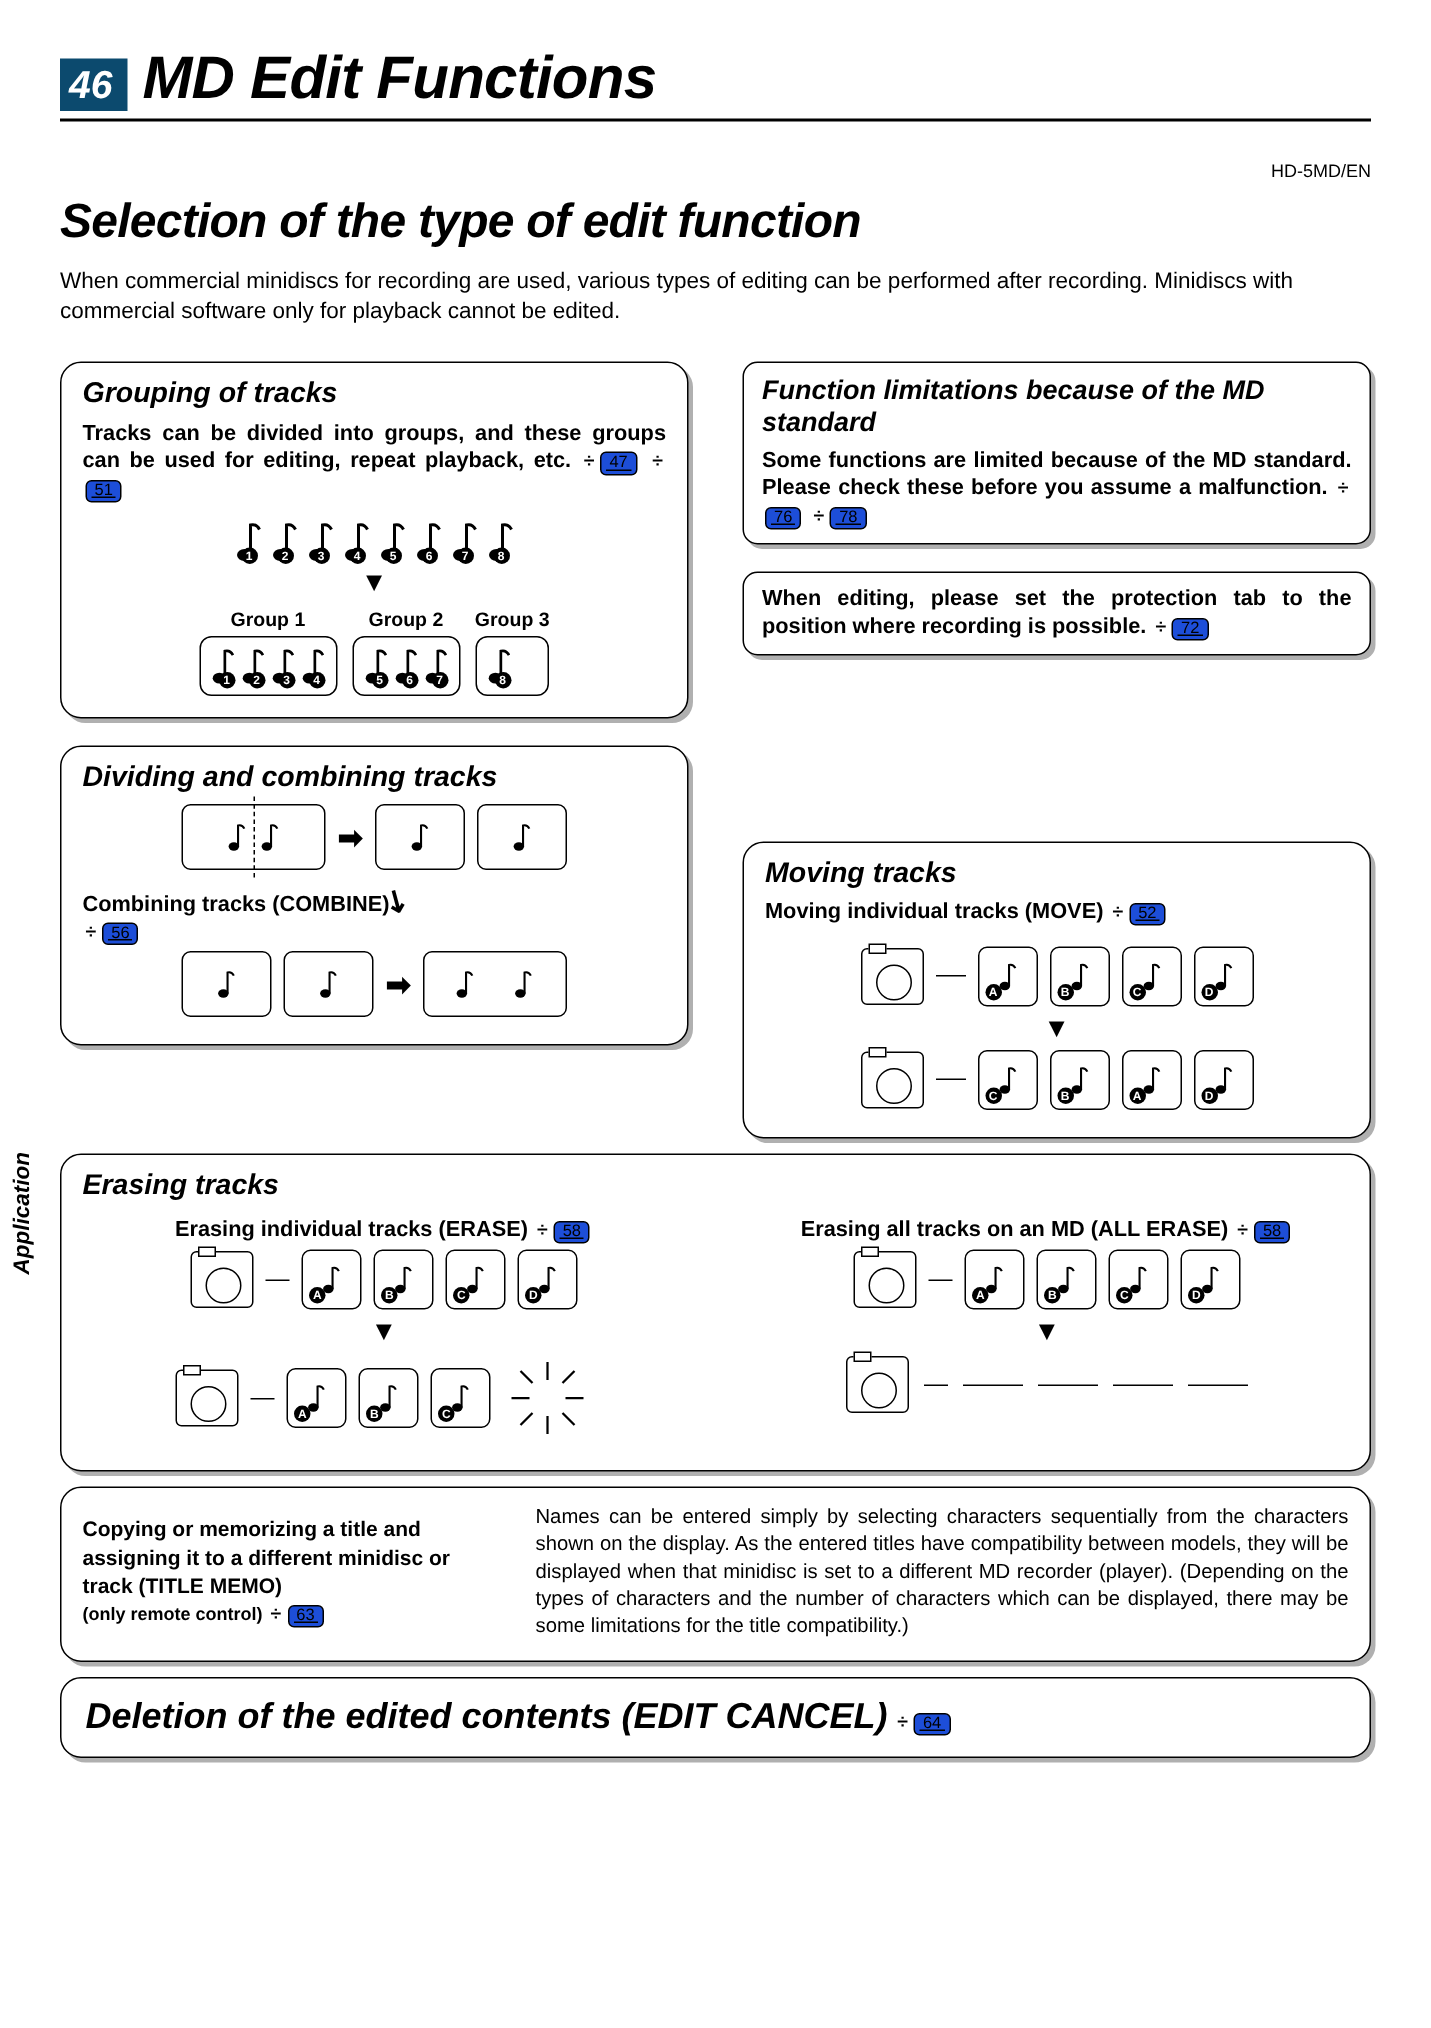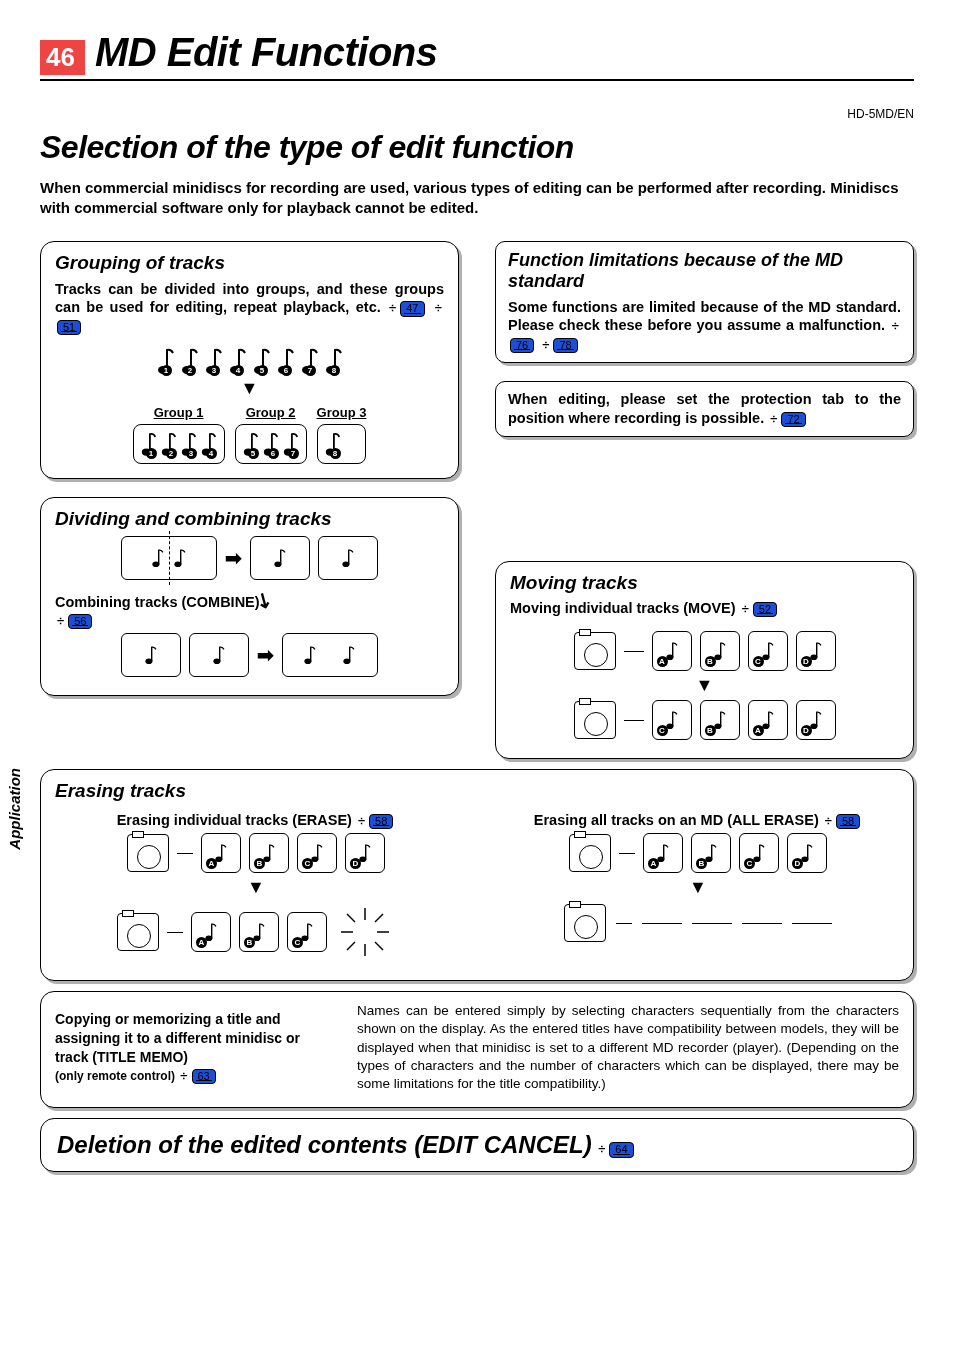--- a/index.html
+++ b/index.html
@@ -24,8 +24,9 @@
     margin-bottom: 26px;
   }
   .page-num {
-    background: #ef4444;
+    background: #0c4a6e;
     color: #fff;
+    font-style: italic;
     font-weight: bold;
     font-size: 26px;
     padding: 2px 10px 2px 6px;

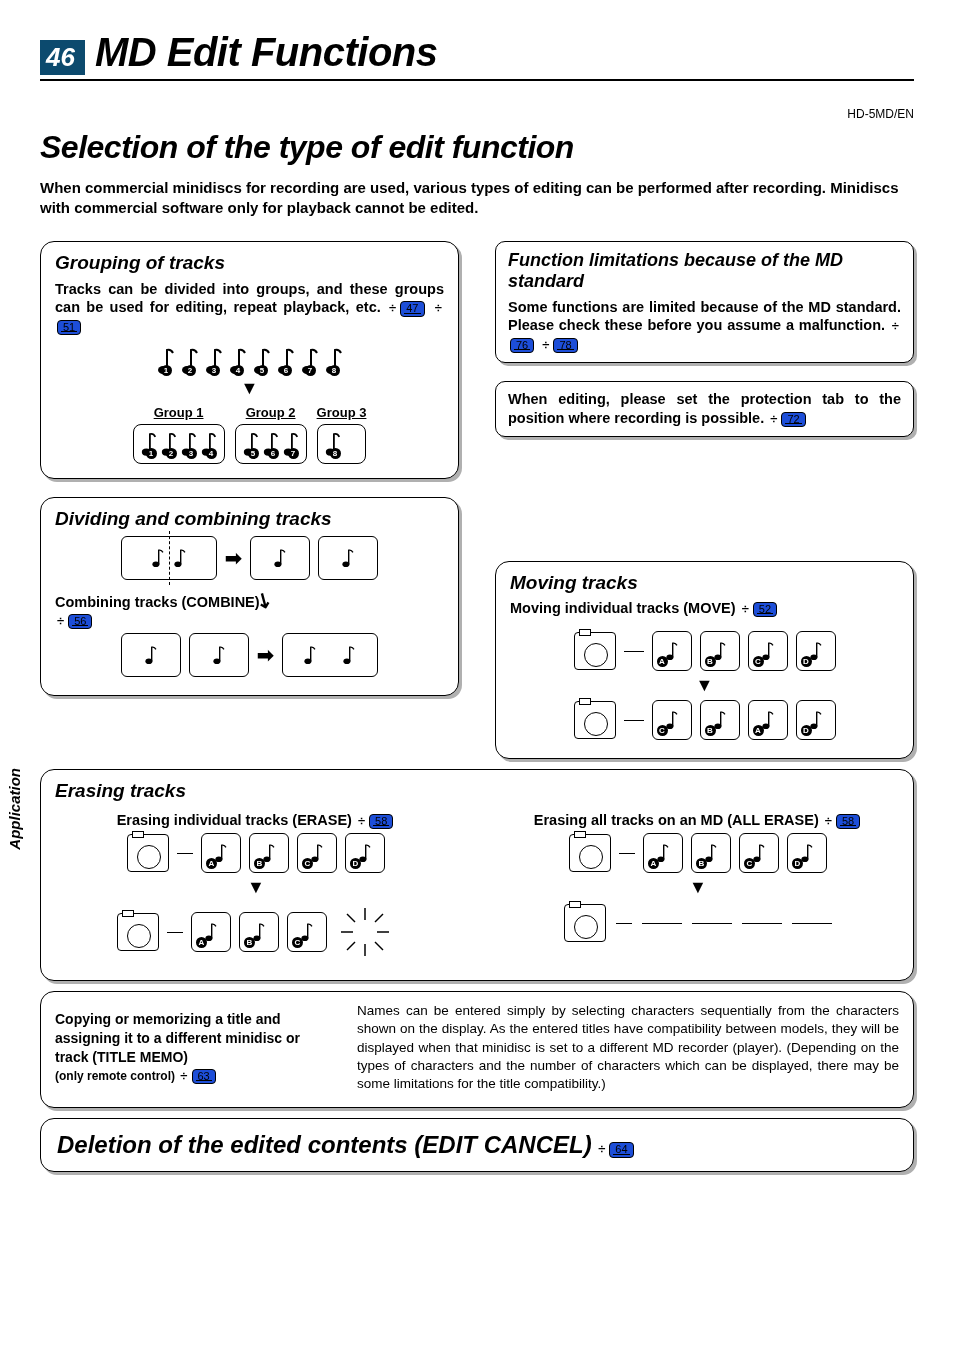--- a/index.html
+++ b/index.html
@@ -53,7 +53,7 @@
     margin: 6px 0 12px 0;
   }
   .intro {
-    font-weight: bold;
+    font-weight: normal;
     font-size: 15px;
     line-height: 1.35;
     margin-bottom: 22px;

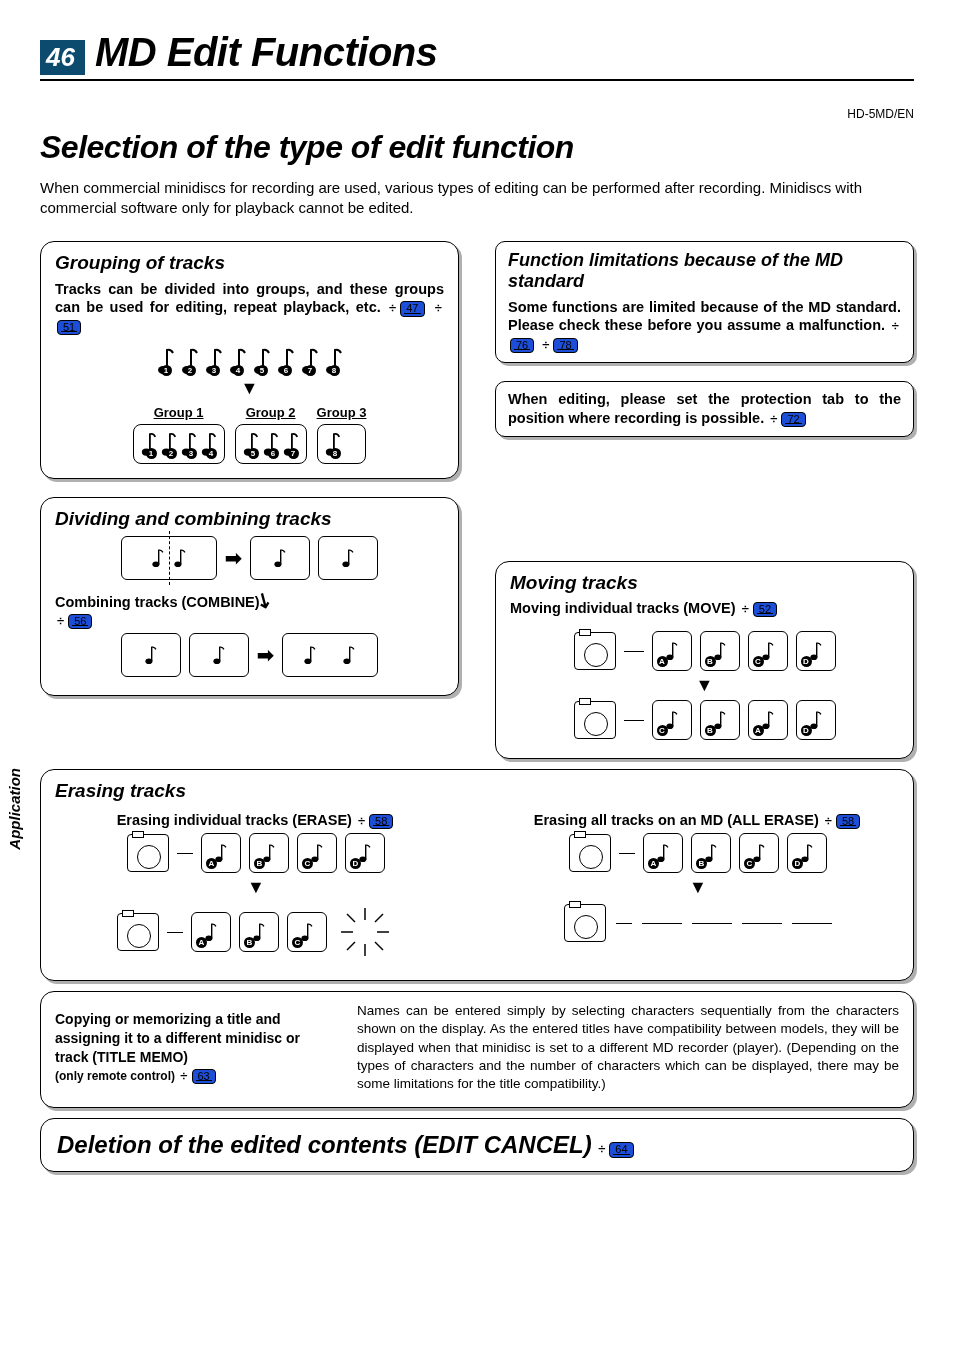--- a/index.html
+++ b/index.html
@@ -141,7 +141,7 @@
   }
   .down-arrow { text-align: center; font-size: 18px; margin: 2px 0; }
   .grp-row { display: flex; justify-content: center; gap: 10px; margin-top: 6px; }
-  .grp { text-align: center; text-decoration: underline; }
+  .grp { text-align: center; }
   .grp-label { font-weight: bold; font-size: 13px; margin-bottom: 4px; }
   .grp-box { border: 1.5px solid #000; border-radius: 8px; padding: 4px 6px; display: flex; gap: 2px; }
 

